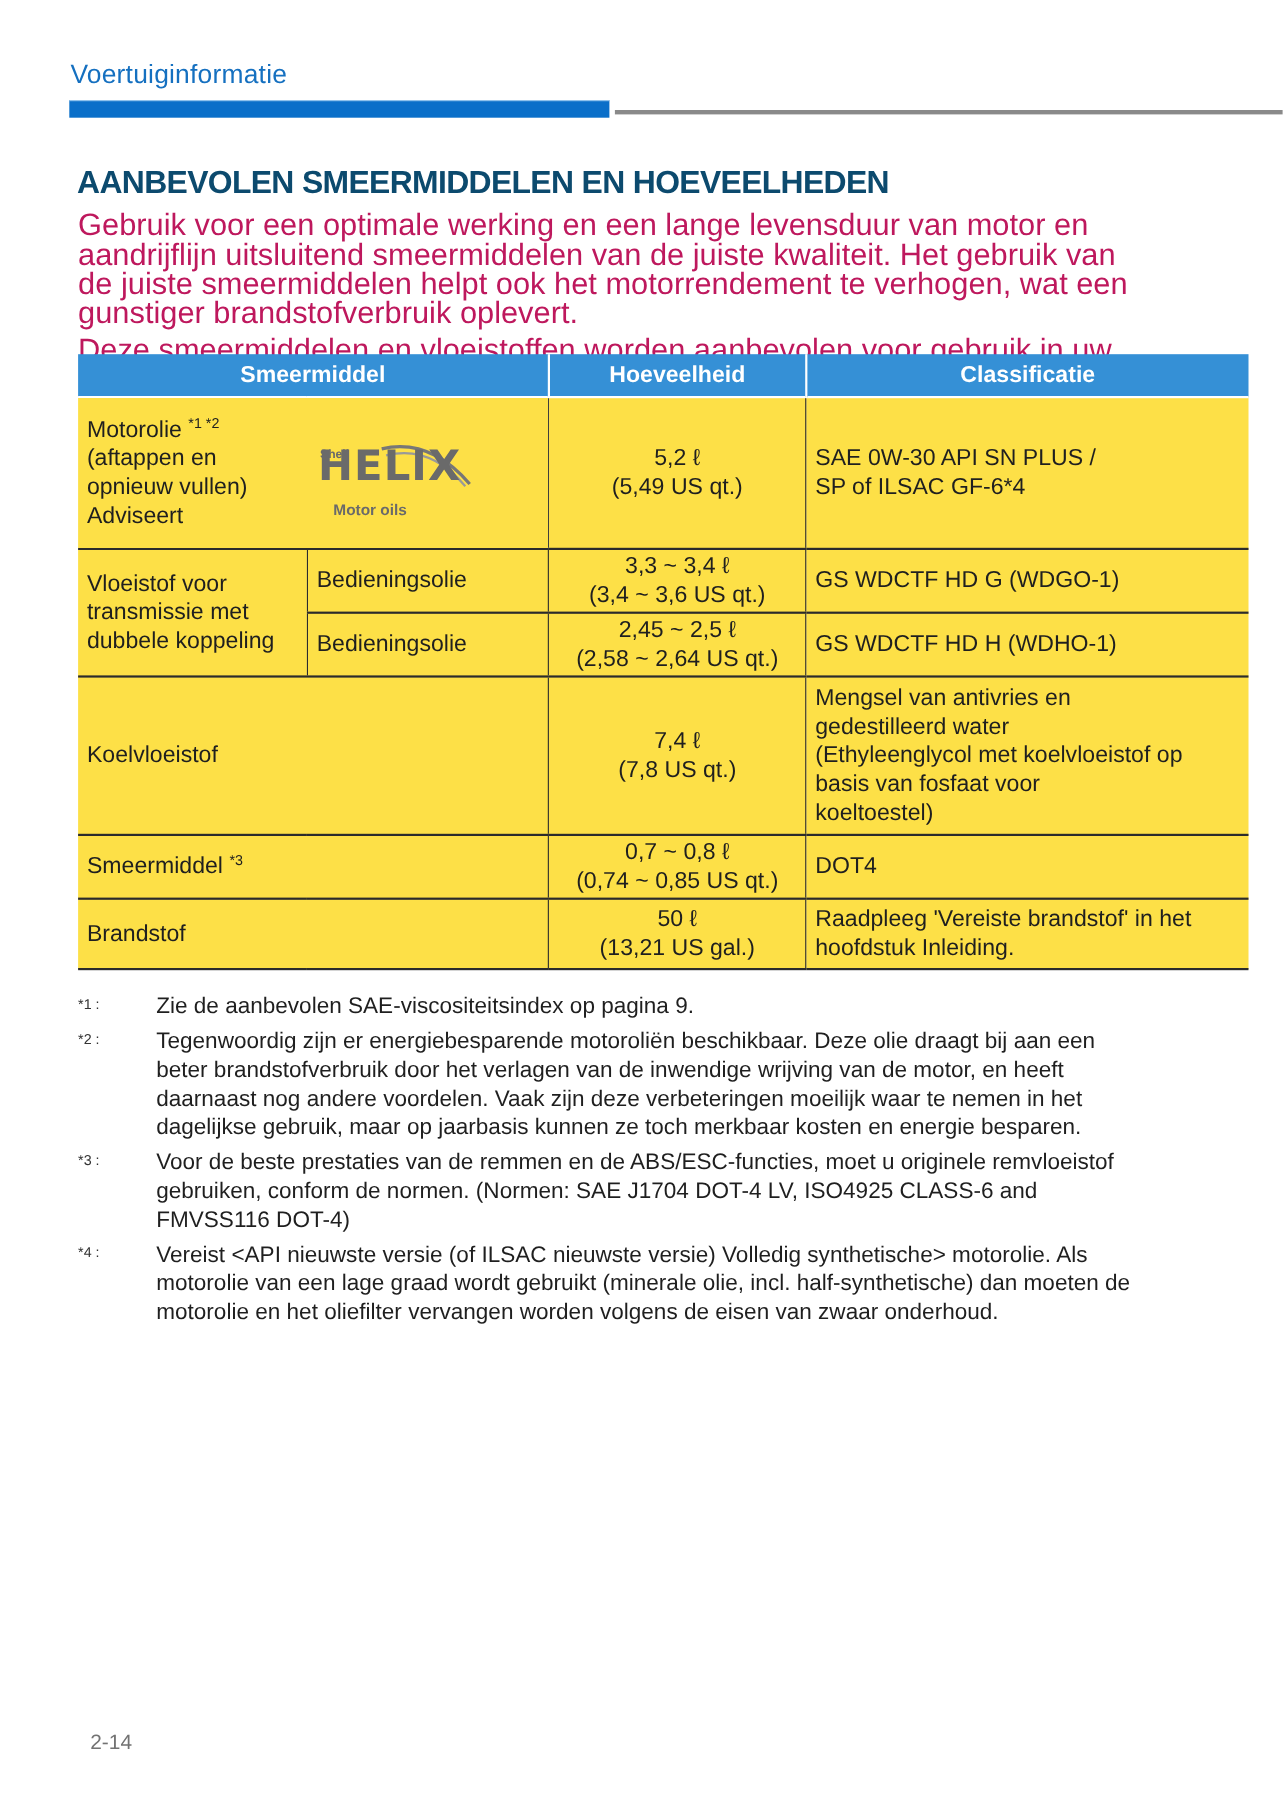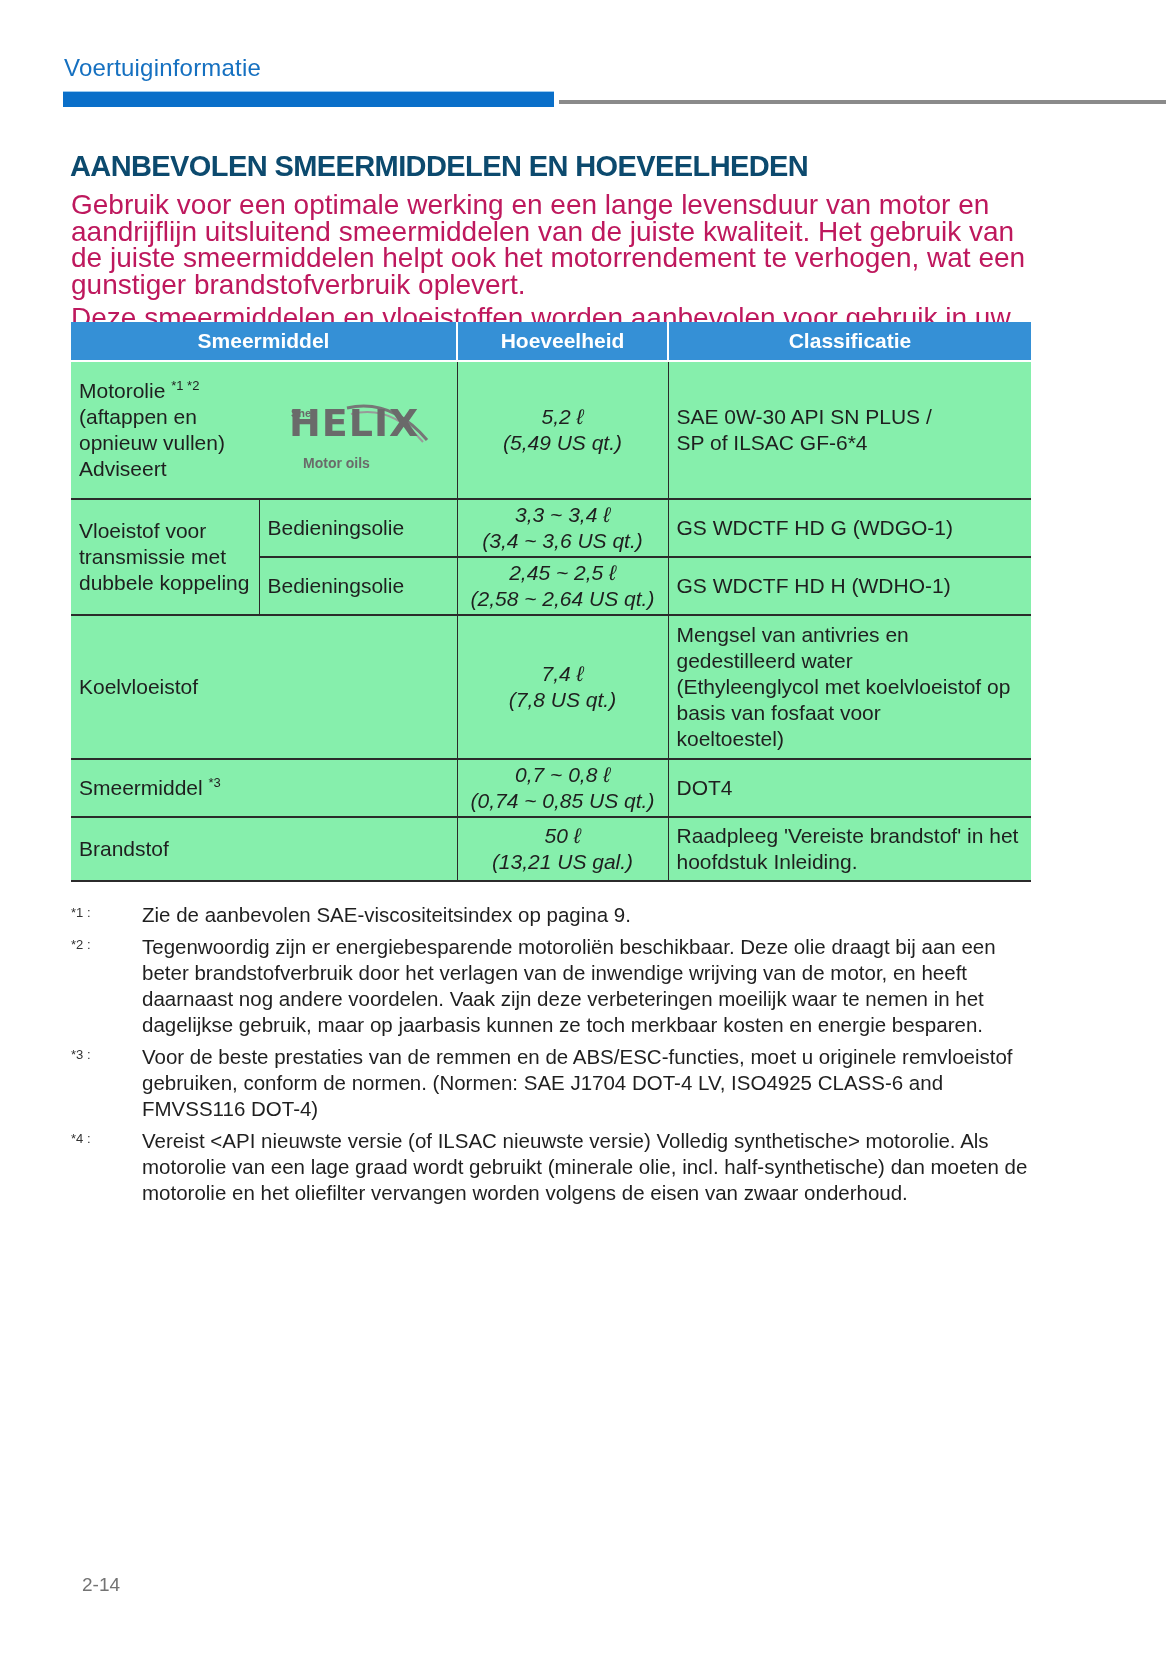--- a/index.html
+++ b/index.html
@@ -11,7 +11,7 @@
   .page-title { position: absolute; left: 70px; top: 150px; font-size: 29px; font-weight: bold; color: #0c4a6e; letter-spacing: -0.6px; white-space: nowrap; }
   .intro { position: absolute; left: 71px; top: 192px; width: 960px; font-size: 28px; line-height: 26.5px; color: #be185d; }
   .intro p { margin: 0 0 7px 0; }
-  table.lub { position: absolute; left: 71px; top: 322px; width: 960px; border-collapse: collapse; font-size: 21px; color: #1f1f1f; }
+  table.lub { position: absolute; left: 71px; top: 322px; width: 1064px; border-collapse: collapse; font-size: 21px; color: #1f1f1f; }
   table.lub th { background: #3590d6; color: #ffffff; font-weight: bold; height: 38px; padding: 0; font-size: 21px; text-align: center; border-left: 2px solid #ffffff; }
   table.lub th:first-child { border-left: none; }
   table.lub td { background: #86efac; border-bottom: 2px solid #2b2b2b; vertical-align: middle; padding: 2px 8px; line-height: 26px; }

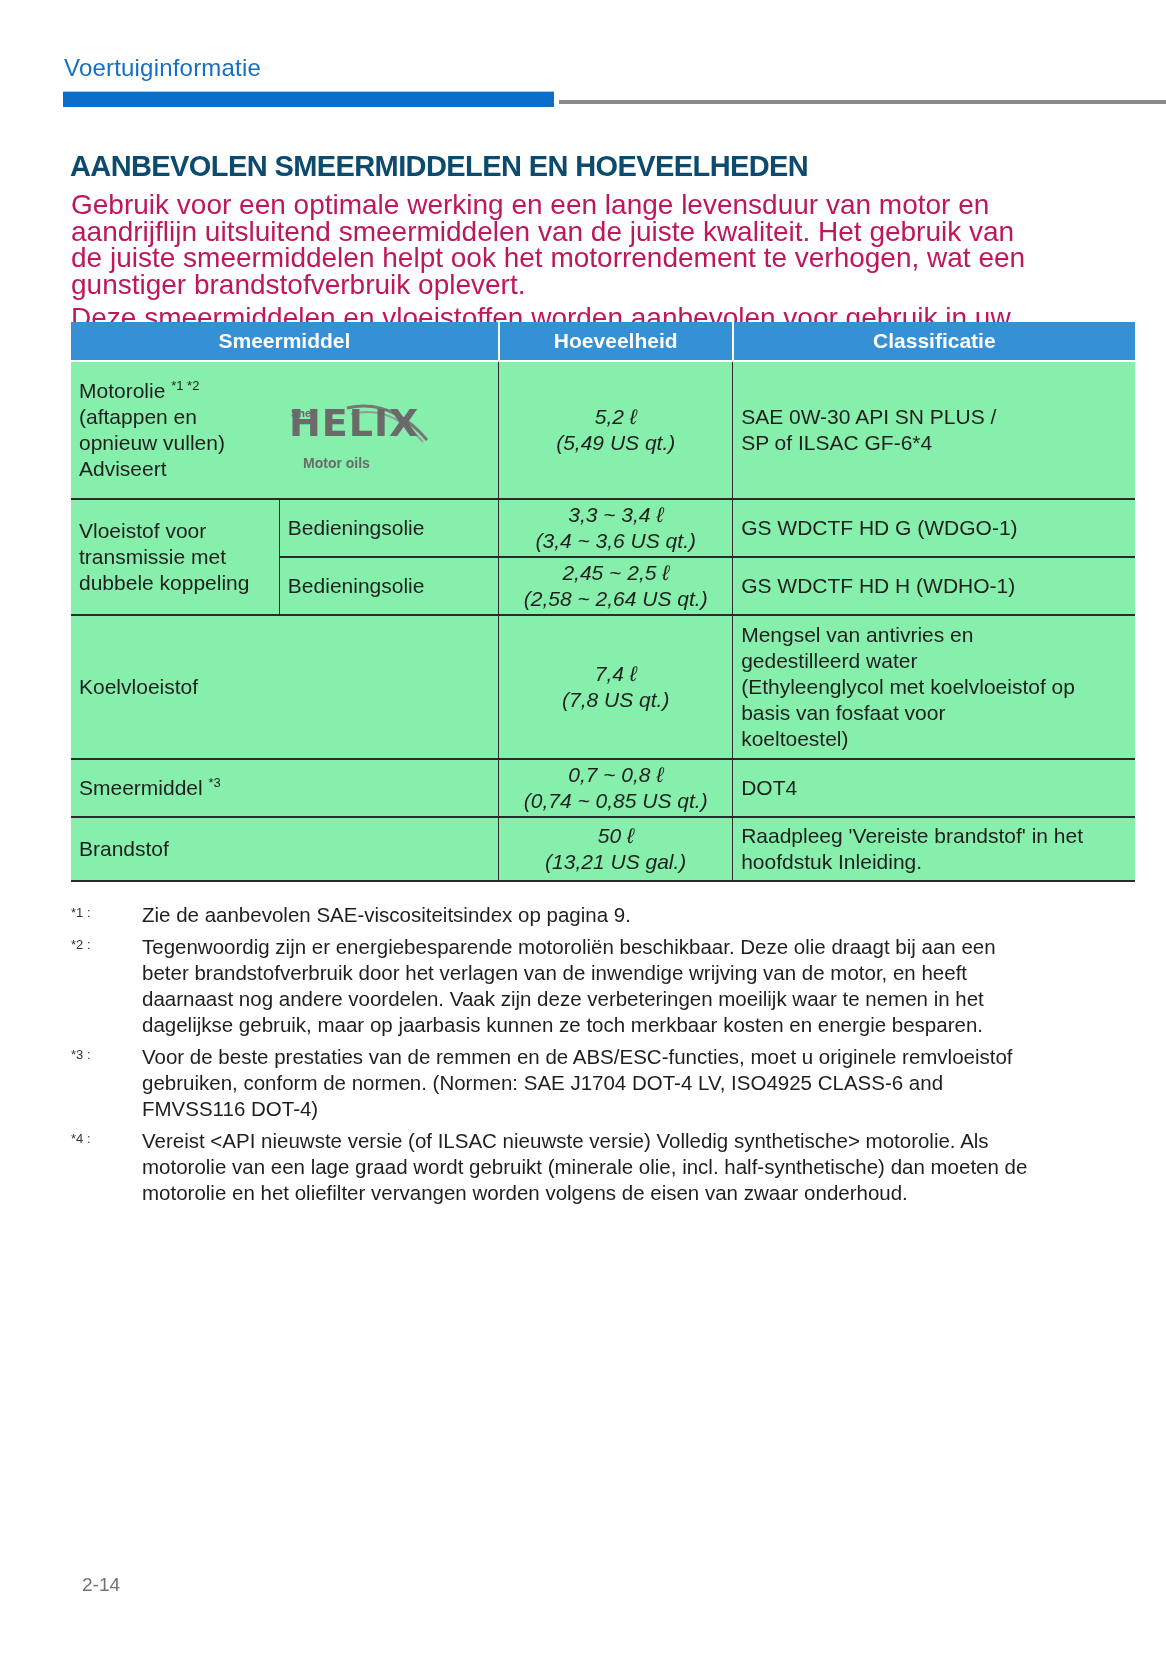--- a/index.html
+++ b/index.html
@@ -14,7 +14,7 @@
   table.lub { position: absolute; left: 71px; top: 322px; width: 1064px; border-collapse: collapse; font-size: 21px; color: #1f1f1f; }
   table.lub th { background: #3590d6; color: #ffffff; font-weight: bold; height: 38px; padding: 0; font-size: 21px; text-align: center; border-left: 2px solid #ffffff; }
   table.lub th:first-child { border-left: none; }
-  table.lub td { background: #86efac; border-bottom: 2px solid #2b2b2b; vertical-align: middle; padding: 2px 8px; line-height: 26px; }
+  table.lub td { background: #fde047; border-bottom: 2px solid #2b2b2b; vertical-align: middle; padding: 2px 8px; line-height: 26px; }
   table.lub td.c { text-align: center; font-style: italic; }
   table.lub td.vl { border-left: 1.5px solid #2b2b2b; }
   table.lub tr.first td { border-top: 2px solid #ffffff; }

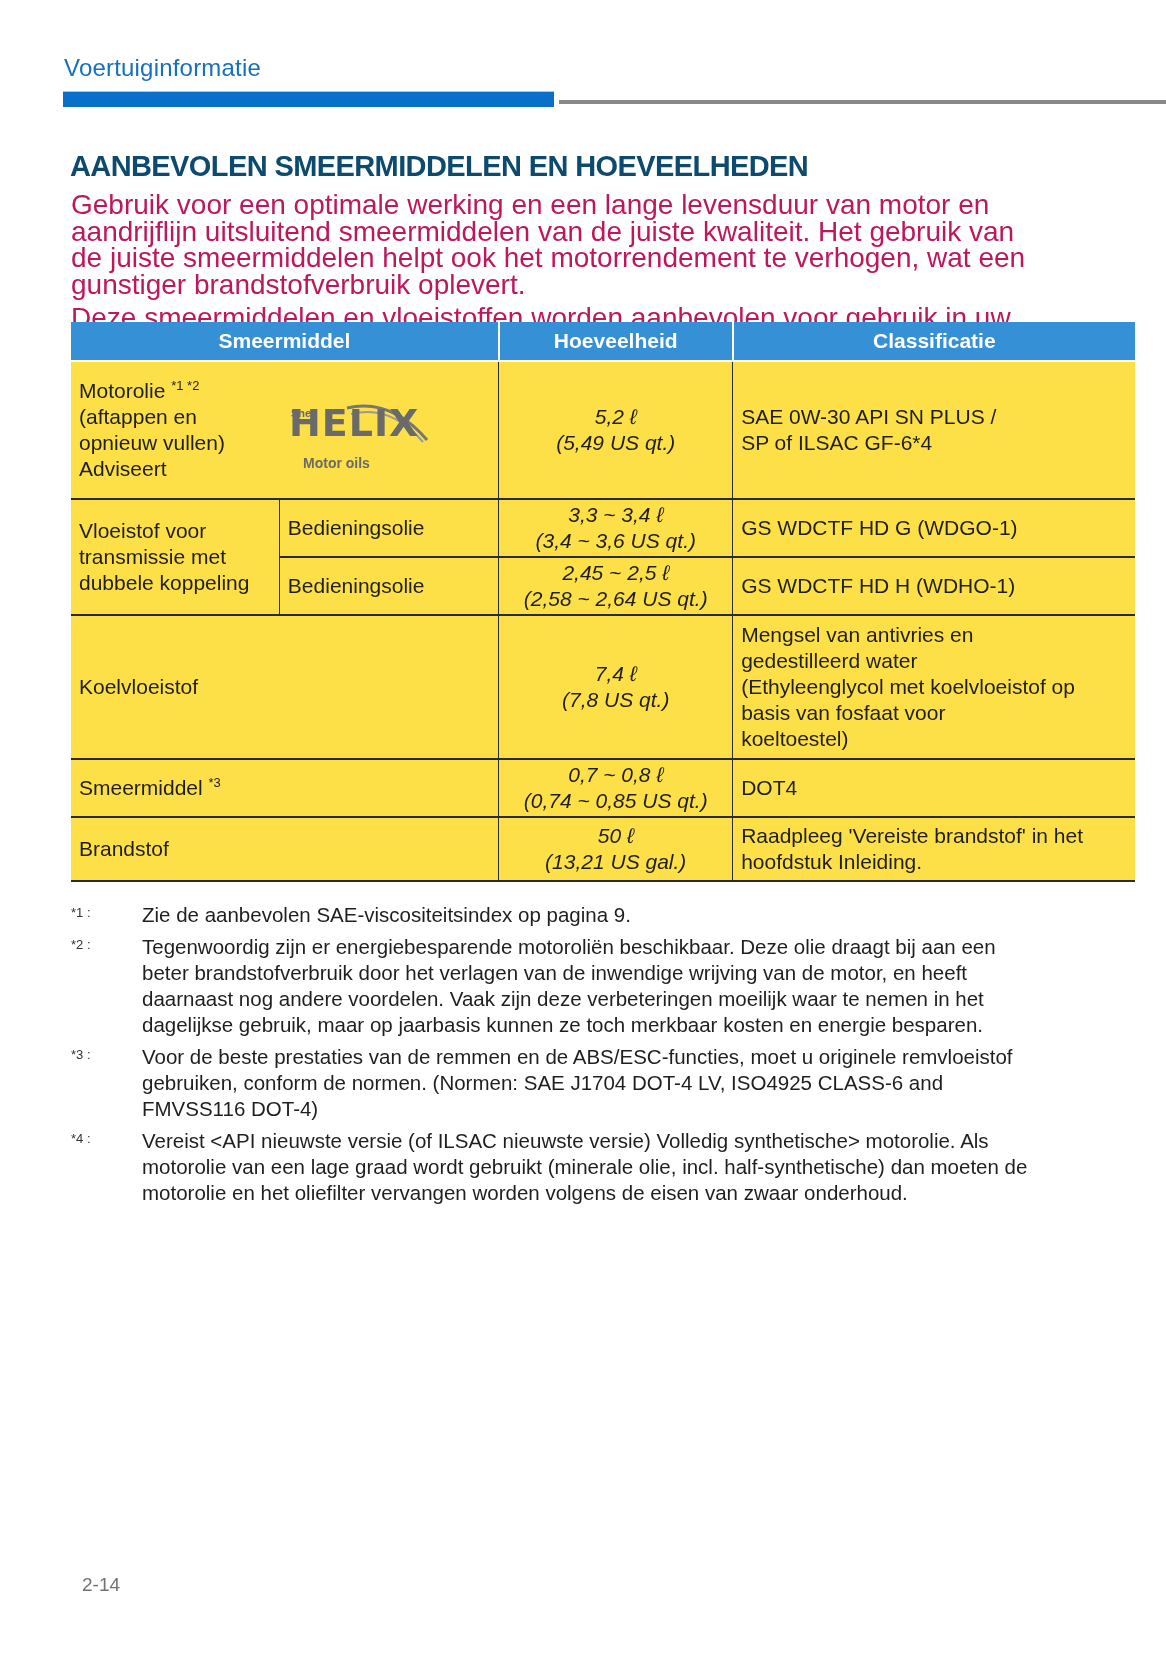--- a/index.html
+++ b/index.html
@@ -15,7 +15,7 @@
   table.lub th { background: #3590d6; color: #ffffff; font-weight: bold; height: 38px; padding: 0; font-size: 21px; text-align: center; border-left: 2px solid #ffffff; }
   table.lub th:first-child { border-left: none; }
   table.lub td { background: #fde047; border-bottom: 2px solid #2b2b2b; vertical-align: middle; padding: 2px 8px; line-height: 26px; }
-  table.lub td.c { text-align: center; font-style: italic; }
+  table.lub td.c { text-align: center; }
   table.lub td.vl { border-left: 1.5px solid #2b2b2b; }
   table.lub tr.first td { border-top: 2px solid #ffffff; }
   .sup { font-size: 13px; vertical-align: super; line-height: 0; }

